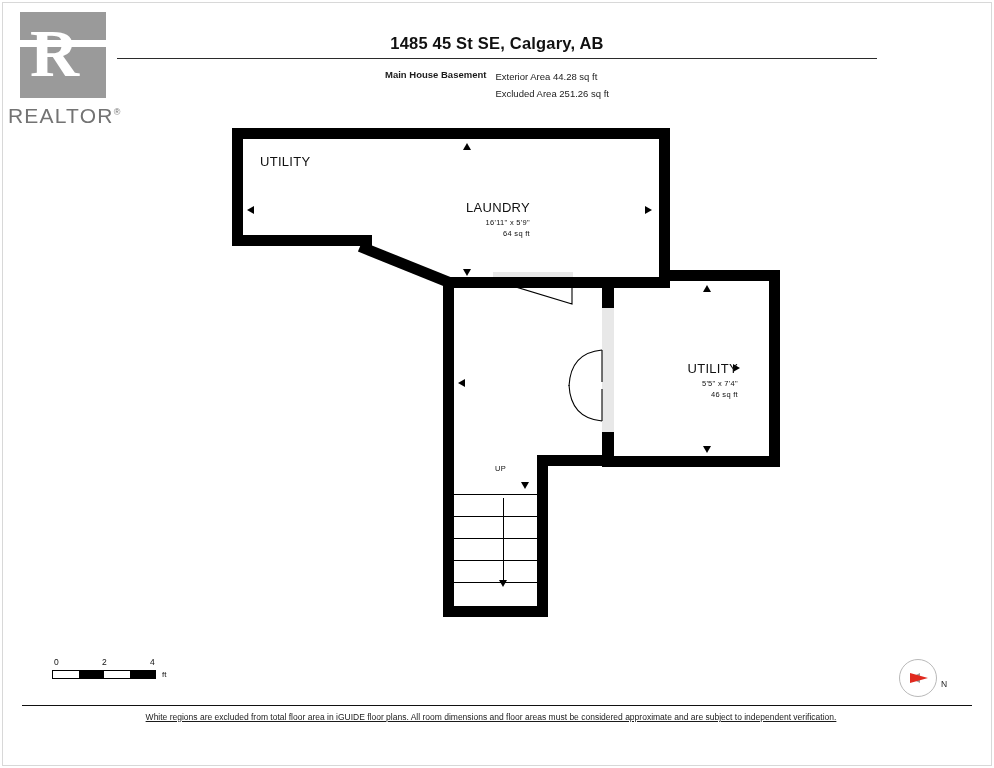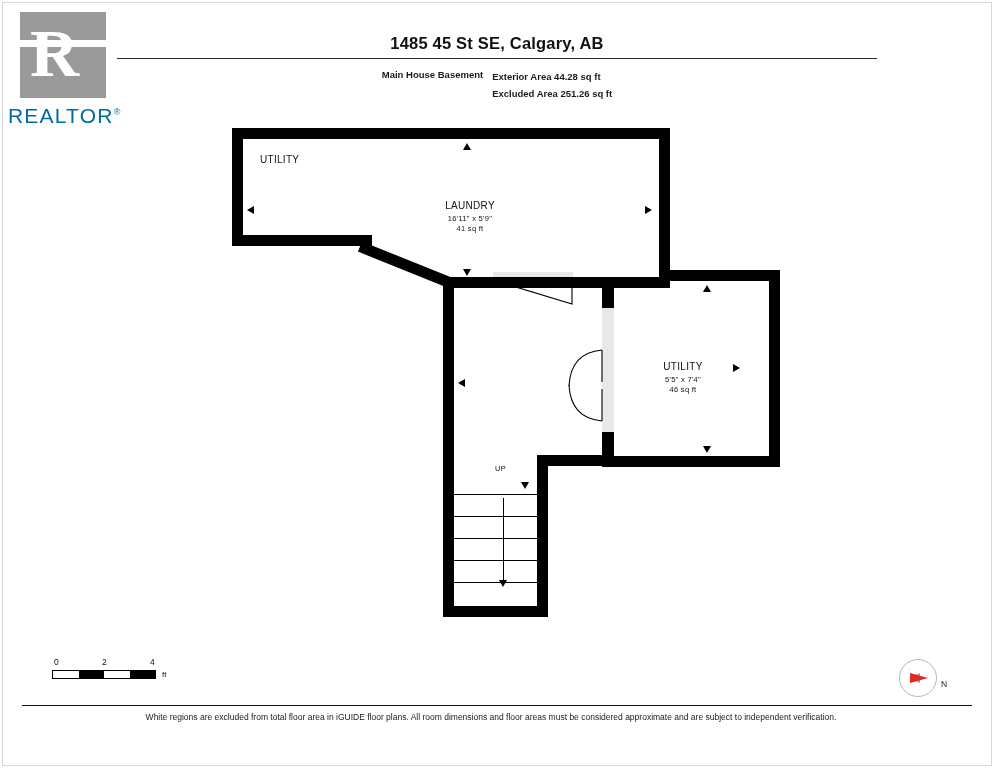--- a/index.html
+++ b/index.html
@@ -47,7 +47,7 @@
     color: #1b1b1b;
   }
   .subhead .scope { font-weight: bold; padding-top: 0px; }
-  .subhead .areas { line-height: 1.75; font-weight: bold; }
+  .subhead .areas { line-height: 1.75; }
 
   
   .logo {

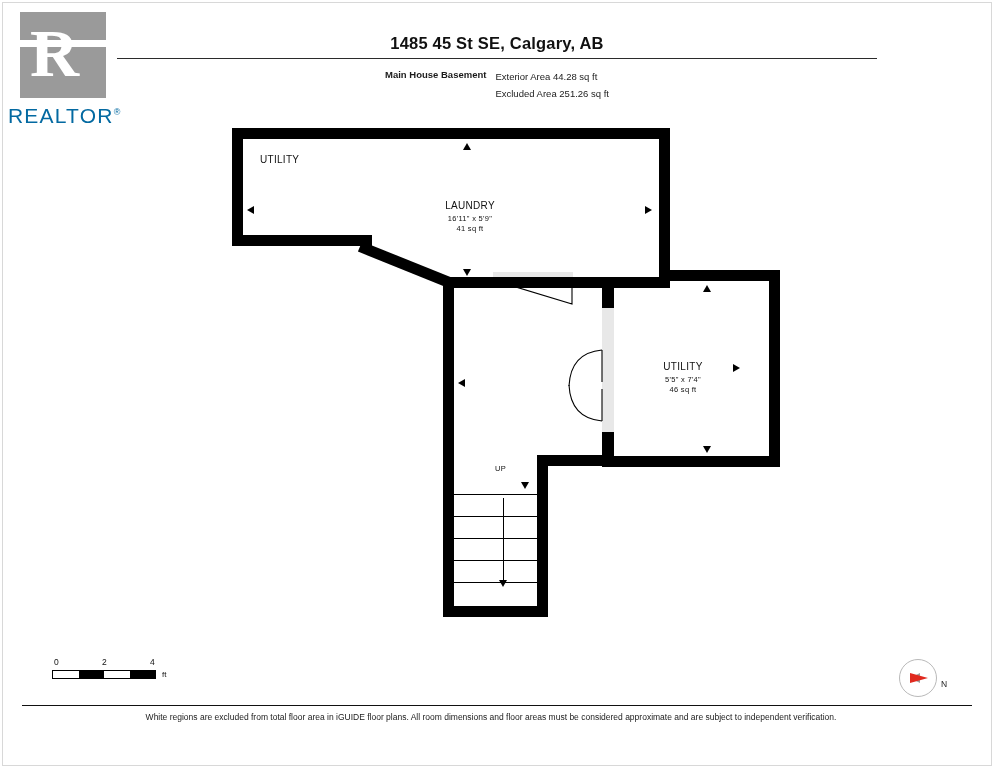--- a/index.html
+++ b/index.html
@@ -84,7 +84,7 @@
     left: 0; top: 92px;
     font-size: 21px;
     letter-spacing: 1.2px;
-    color: #0369a1;
+    color: #737373;
     font-family: "Liberation Sans", sans-serif;
   }
   .logo .word sup { font-size: 9px; vertical-align: super; }

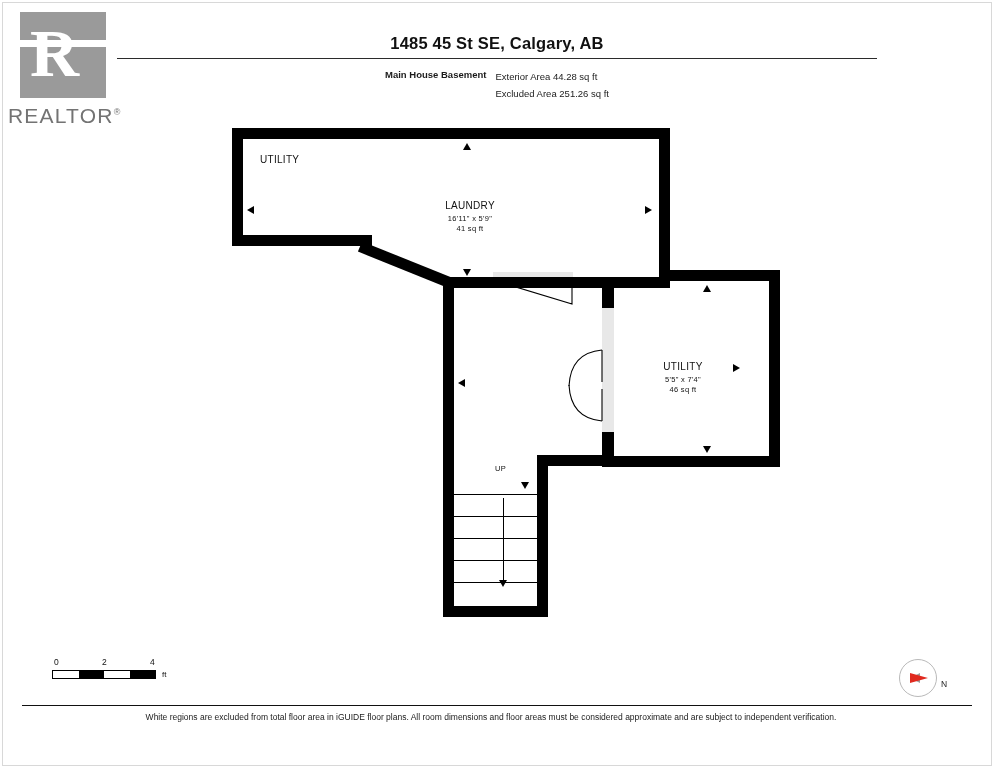--- a/index.html
+++ b/index.html
@@ -105,7 +105,7 @@
     letter-spacing: 0.3px;
     white-space: nowrap;
   }
-  .roomlabel .nm { font-size: 10px; }
+  .roomlabel .nm { font-size: 13px; }
   .arrowlbl {
     position: absolute;
     font-size: 7.5px;

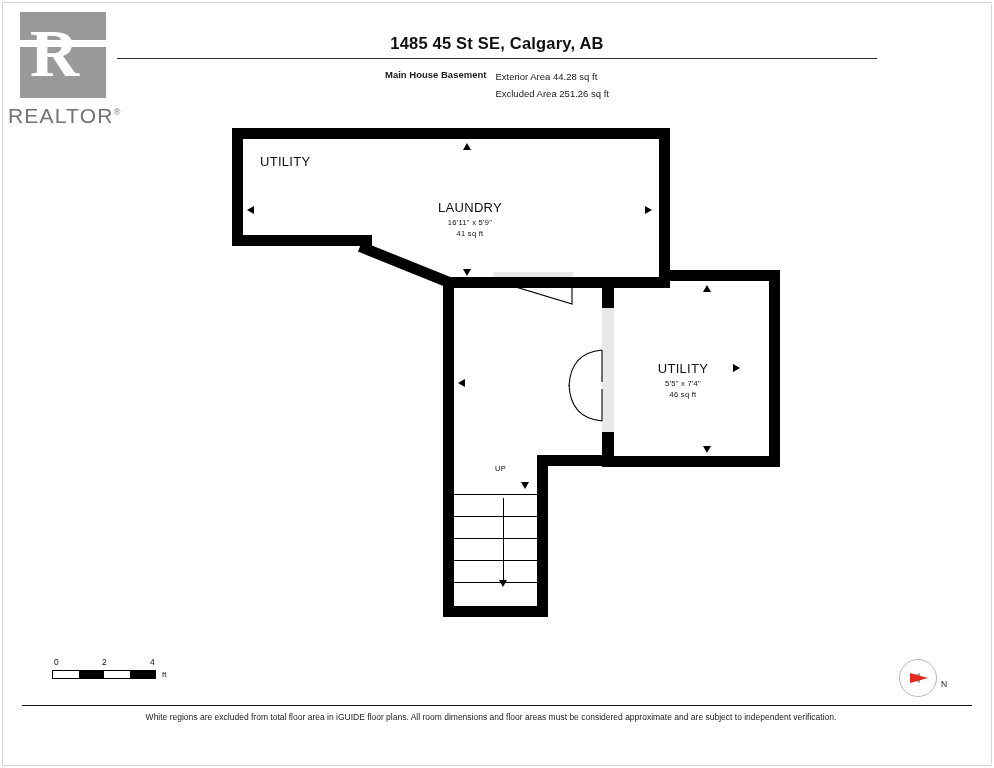--- a/index.html
+++ b/index.html
@@ -98,7 +98,7 @@
 
   .roomlabel {
     position: absolute;
-    text-align: center;
+    text-align: right;
     font-size: 7.5px;
     line-height: 1.45;
     color: #111111;

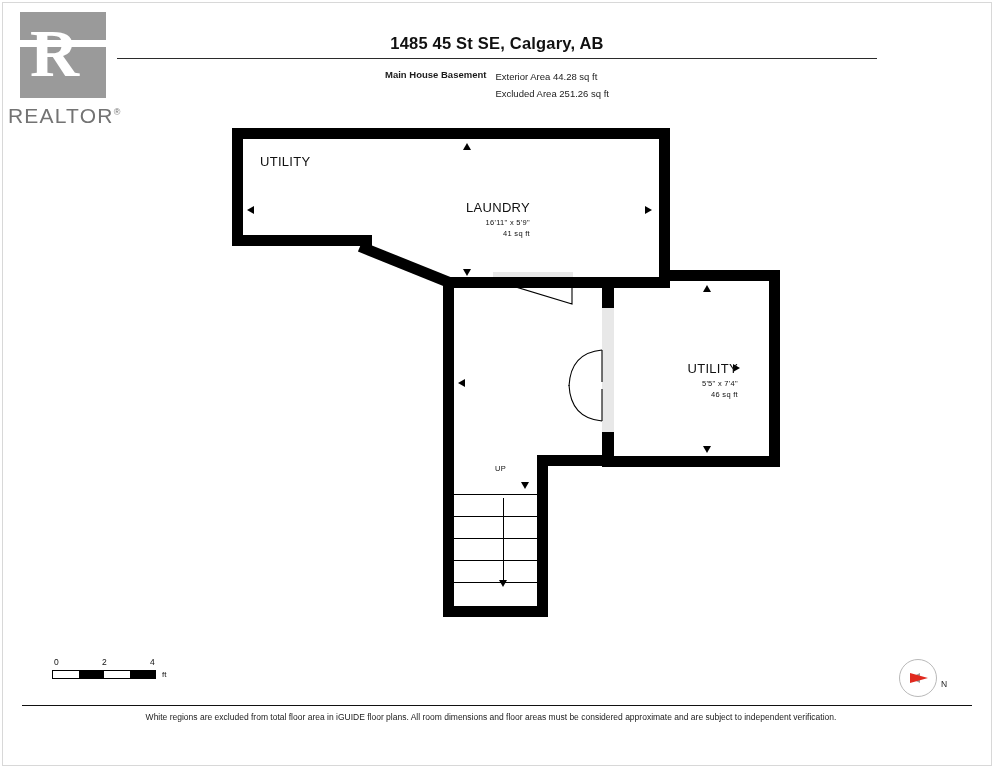--- a/index.html
+++ b/index.html
@@ -286,7 +286,7 @@
     <div class="roomlabel" style="left:410px; top:199px; width:120px;">
       <div class="nm">LAUNDRY</div>
       <div>16'11" x 5'9"</div>
-      <div>41 sq ft</div>
+      <div>64 sq ft</div>
     </div>
 
 

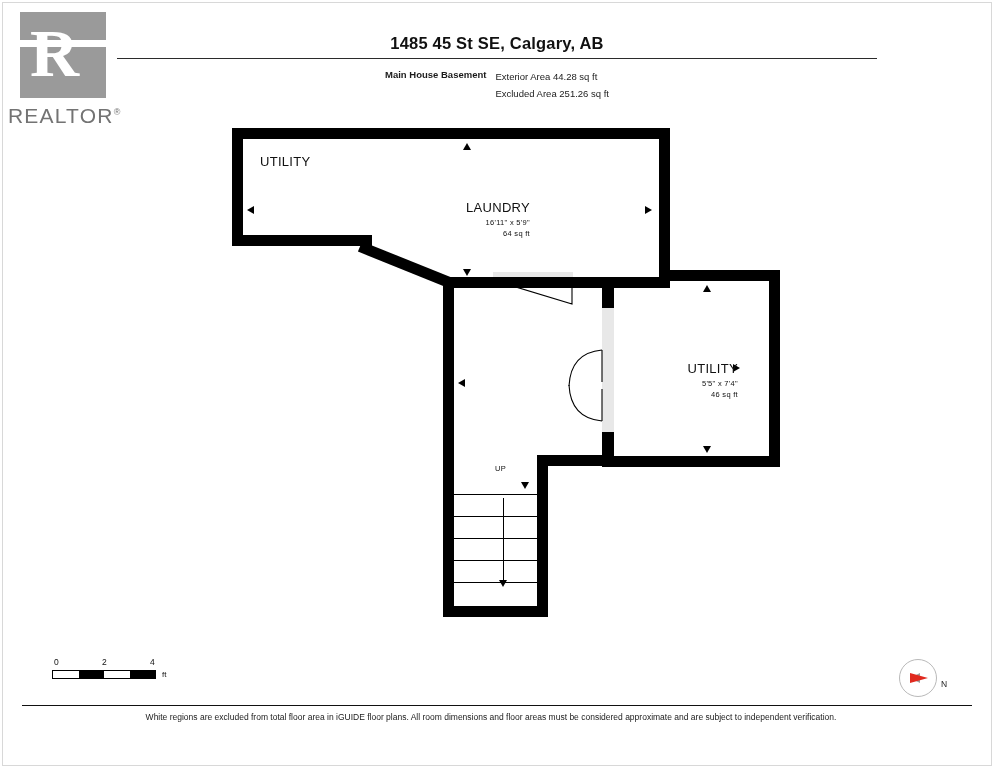--- a/index.html
+++ b/index.html
@@ -181,6 +181,7 @@
     text-align: center;
     font-size: 8.5px;
     color: #1b1b1b;
+    text-decoration: underline;
   }
   .pageborder {
     position: absolute;

